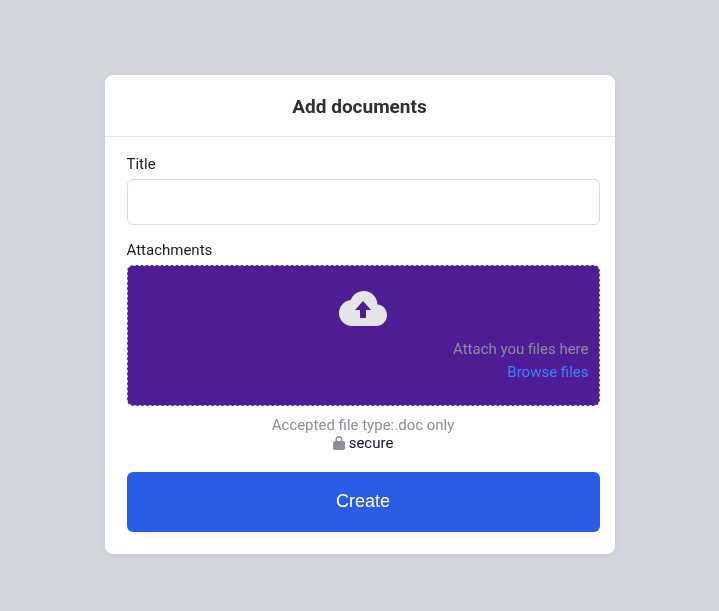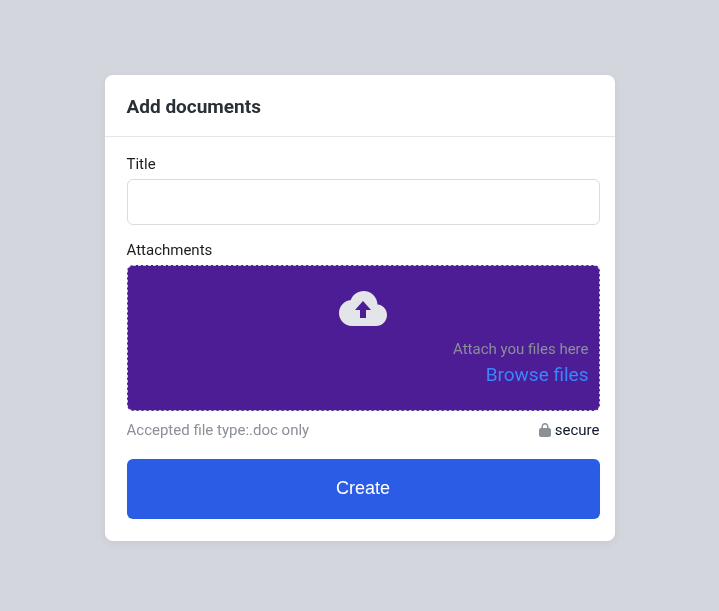--- a/index.html
+++ b/index.html
@@ -27,6 +27,7 @@
     .card-header {
       padding: 20px 22px 18px 22px;
       border-bottom: 1px solid #e4e6ea;
+      text-align: center;
     }
     .card-header h2 {
       font-size: 19px;

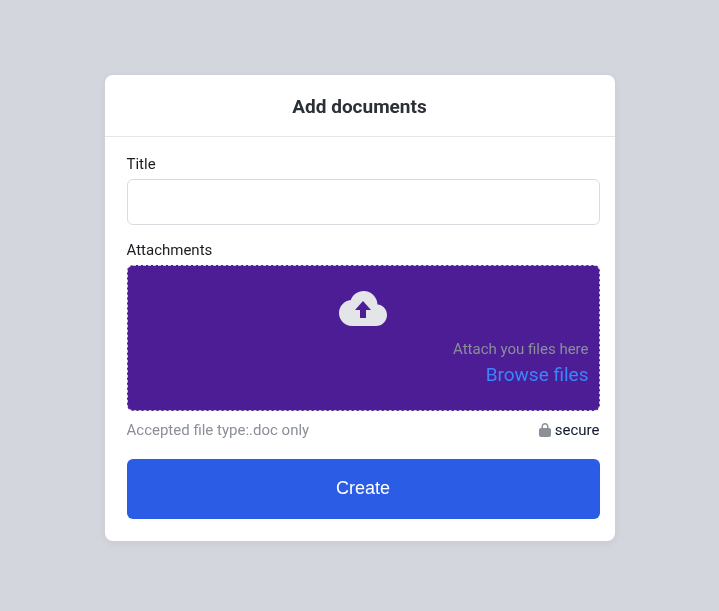--- a/index.html
+++ b/index.html
@@ -75,7 +75,7 @@
     }
     .dz-link {
       color: #3a86ff;
-      font-size: 19px;
+      font-size: 15px;
       text-decoration: none;
       display: inline-block;
       margin-top: 2px;

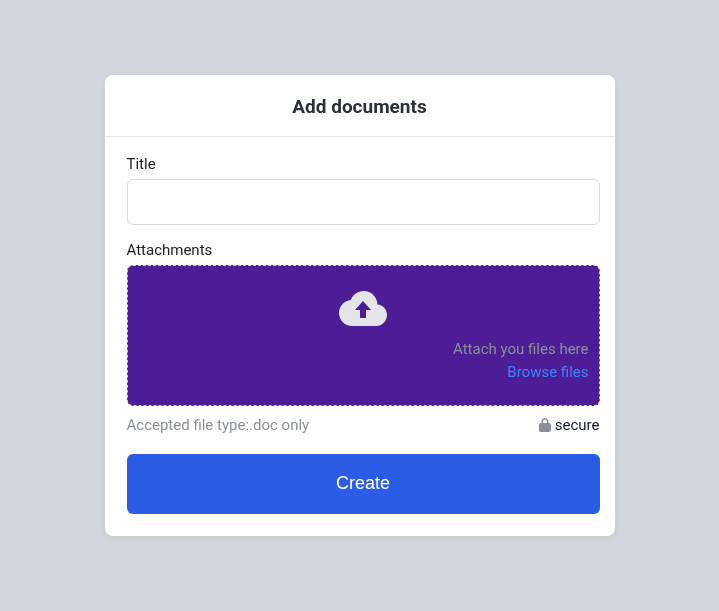--- a/index.html
+++ b/index.html
@@ -87,6 +87,7 @@
       margin-top: 10px;
       color: #8a8f98;
       font-size: 15px;
+      flex-direction: column;
     }
     .secure {
       display: inline-flex;

